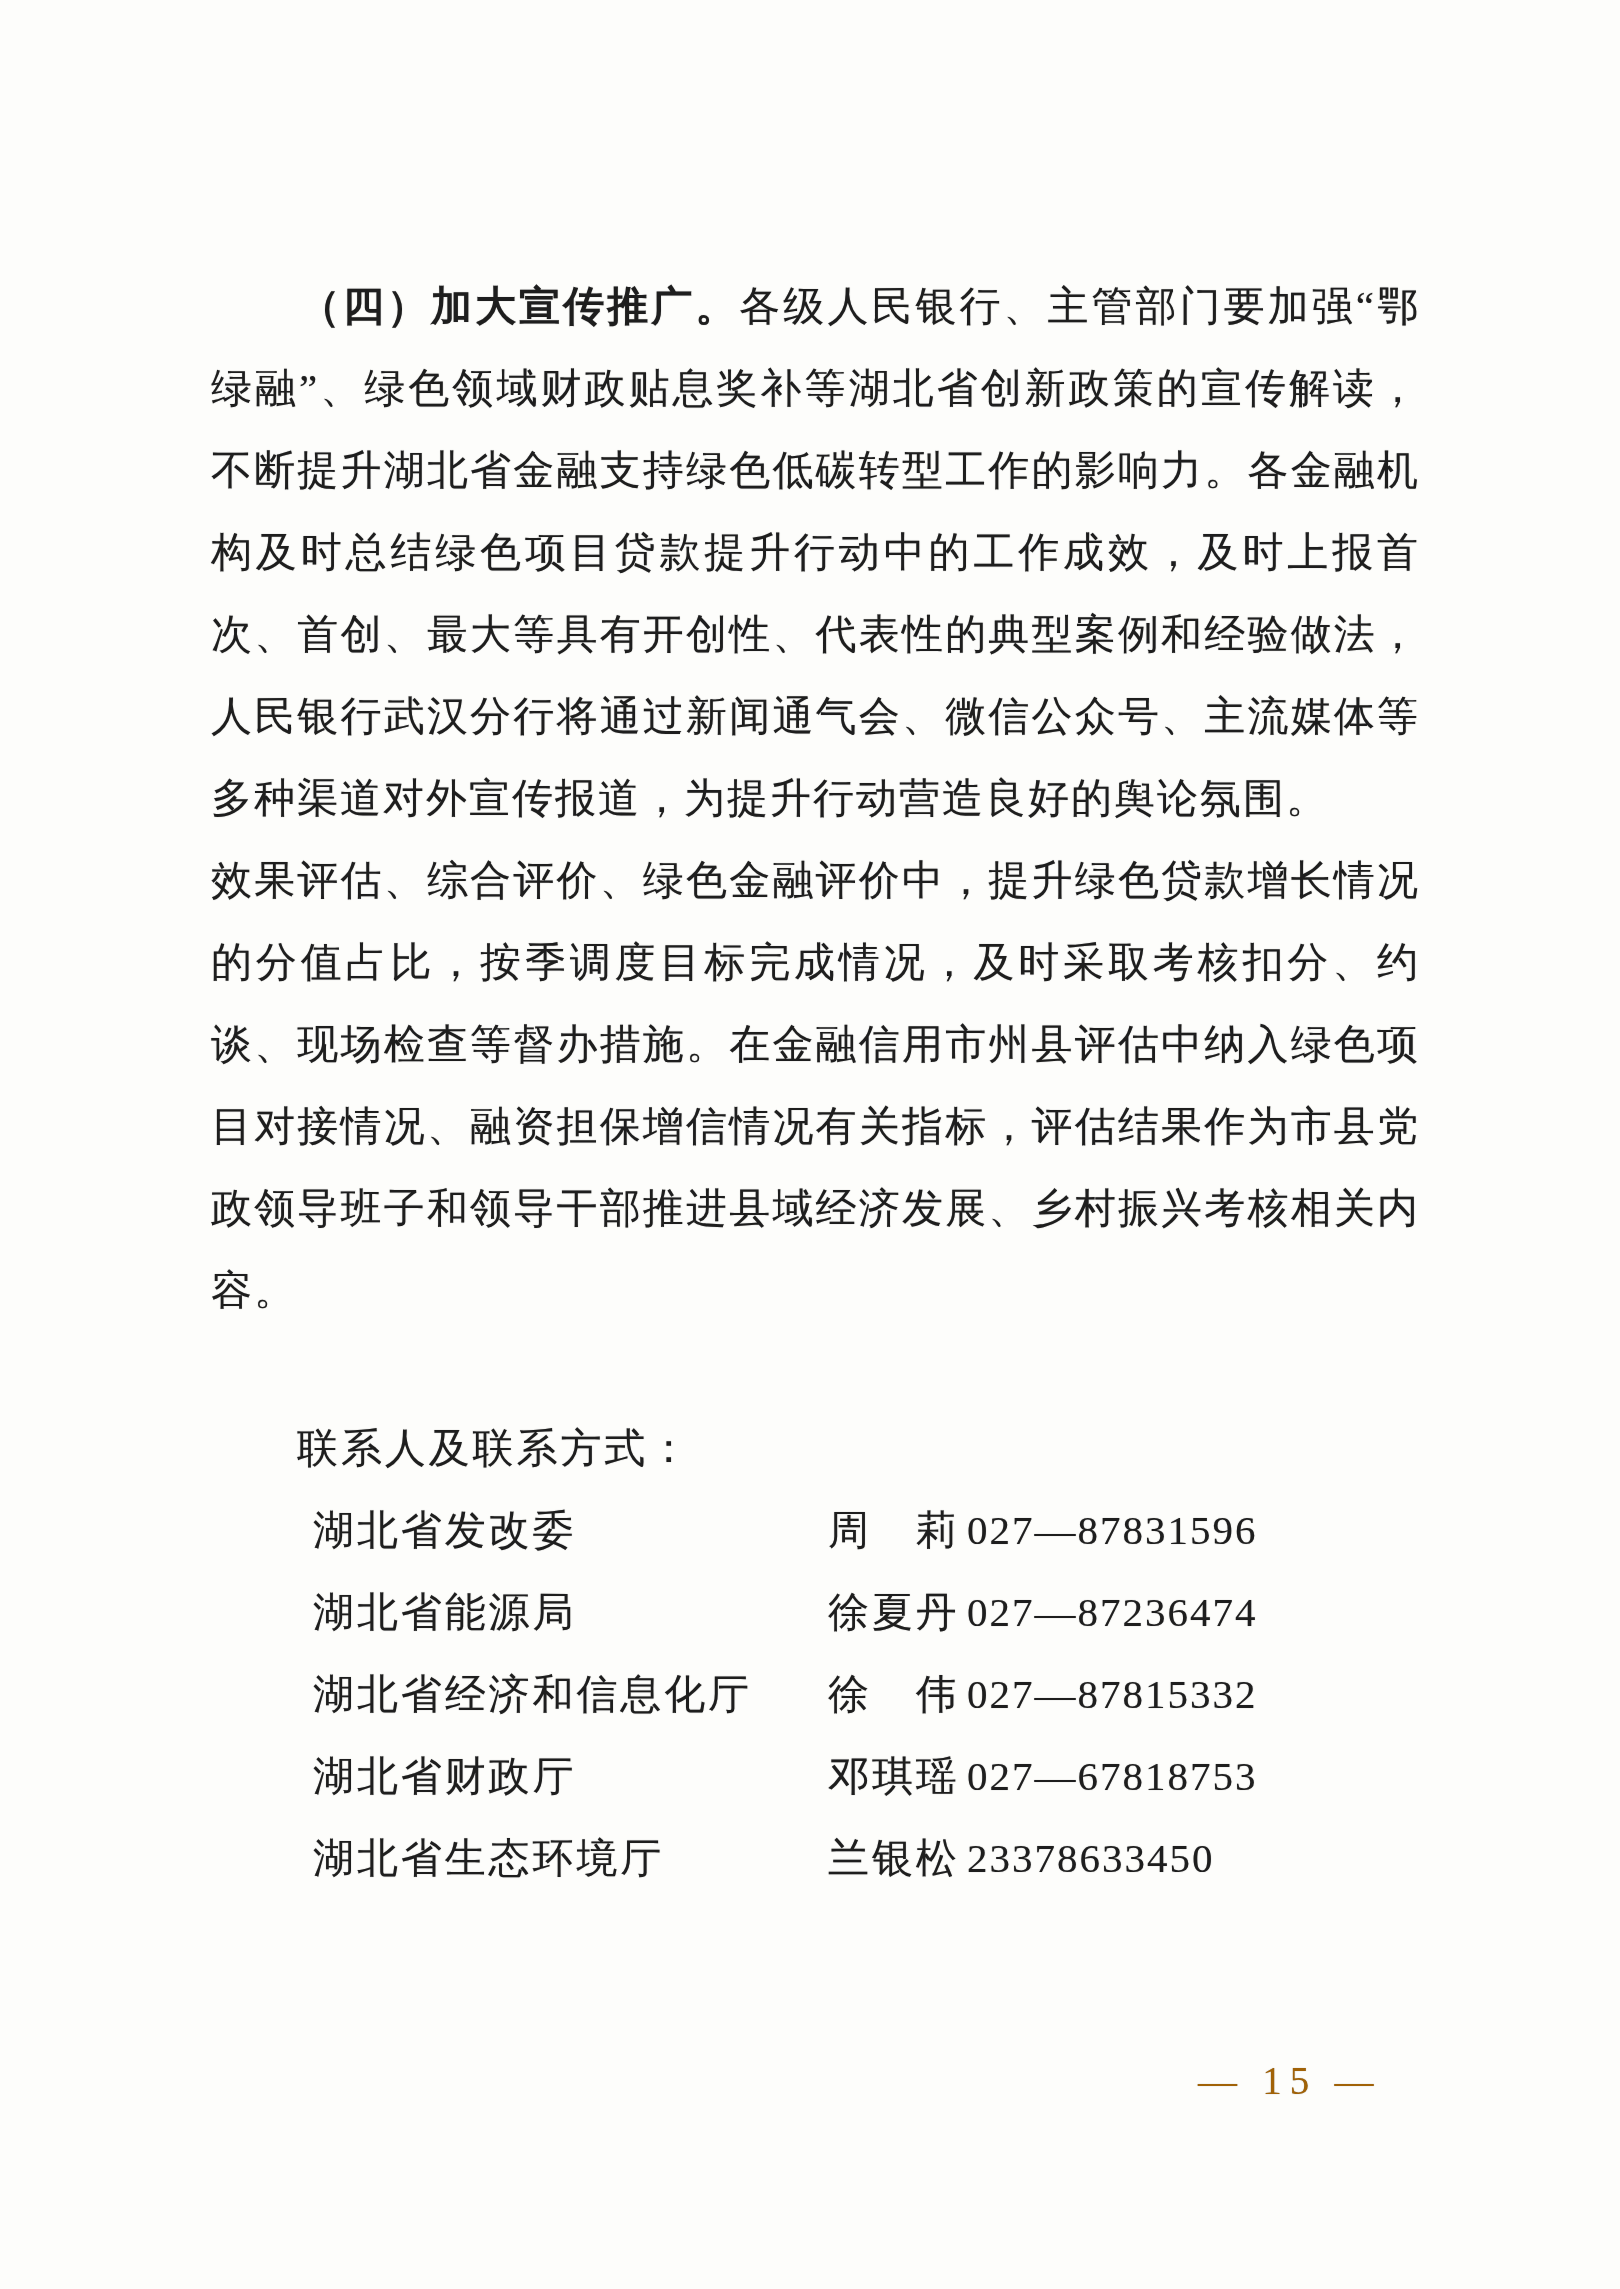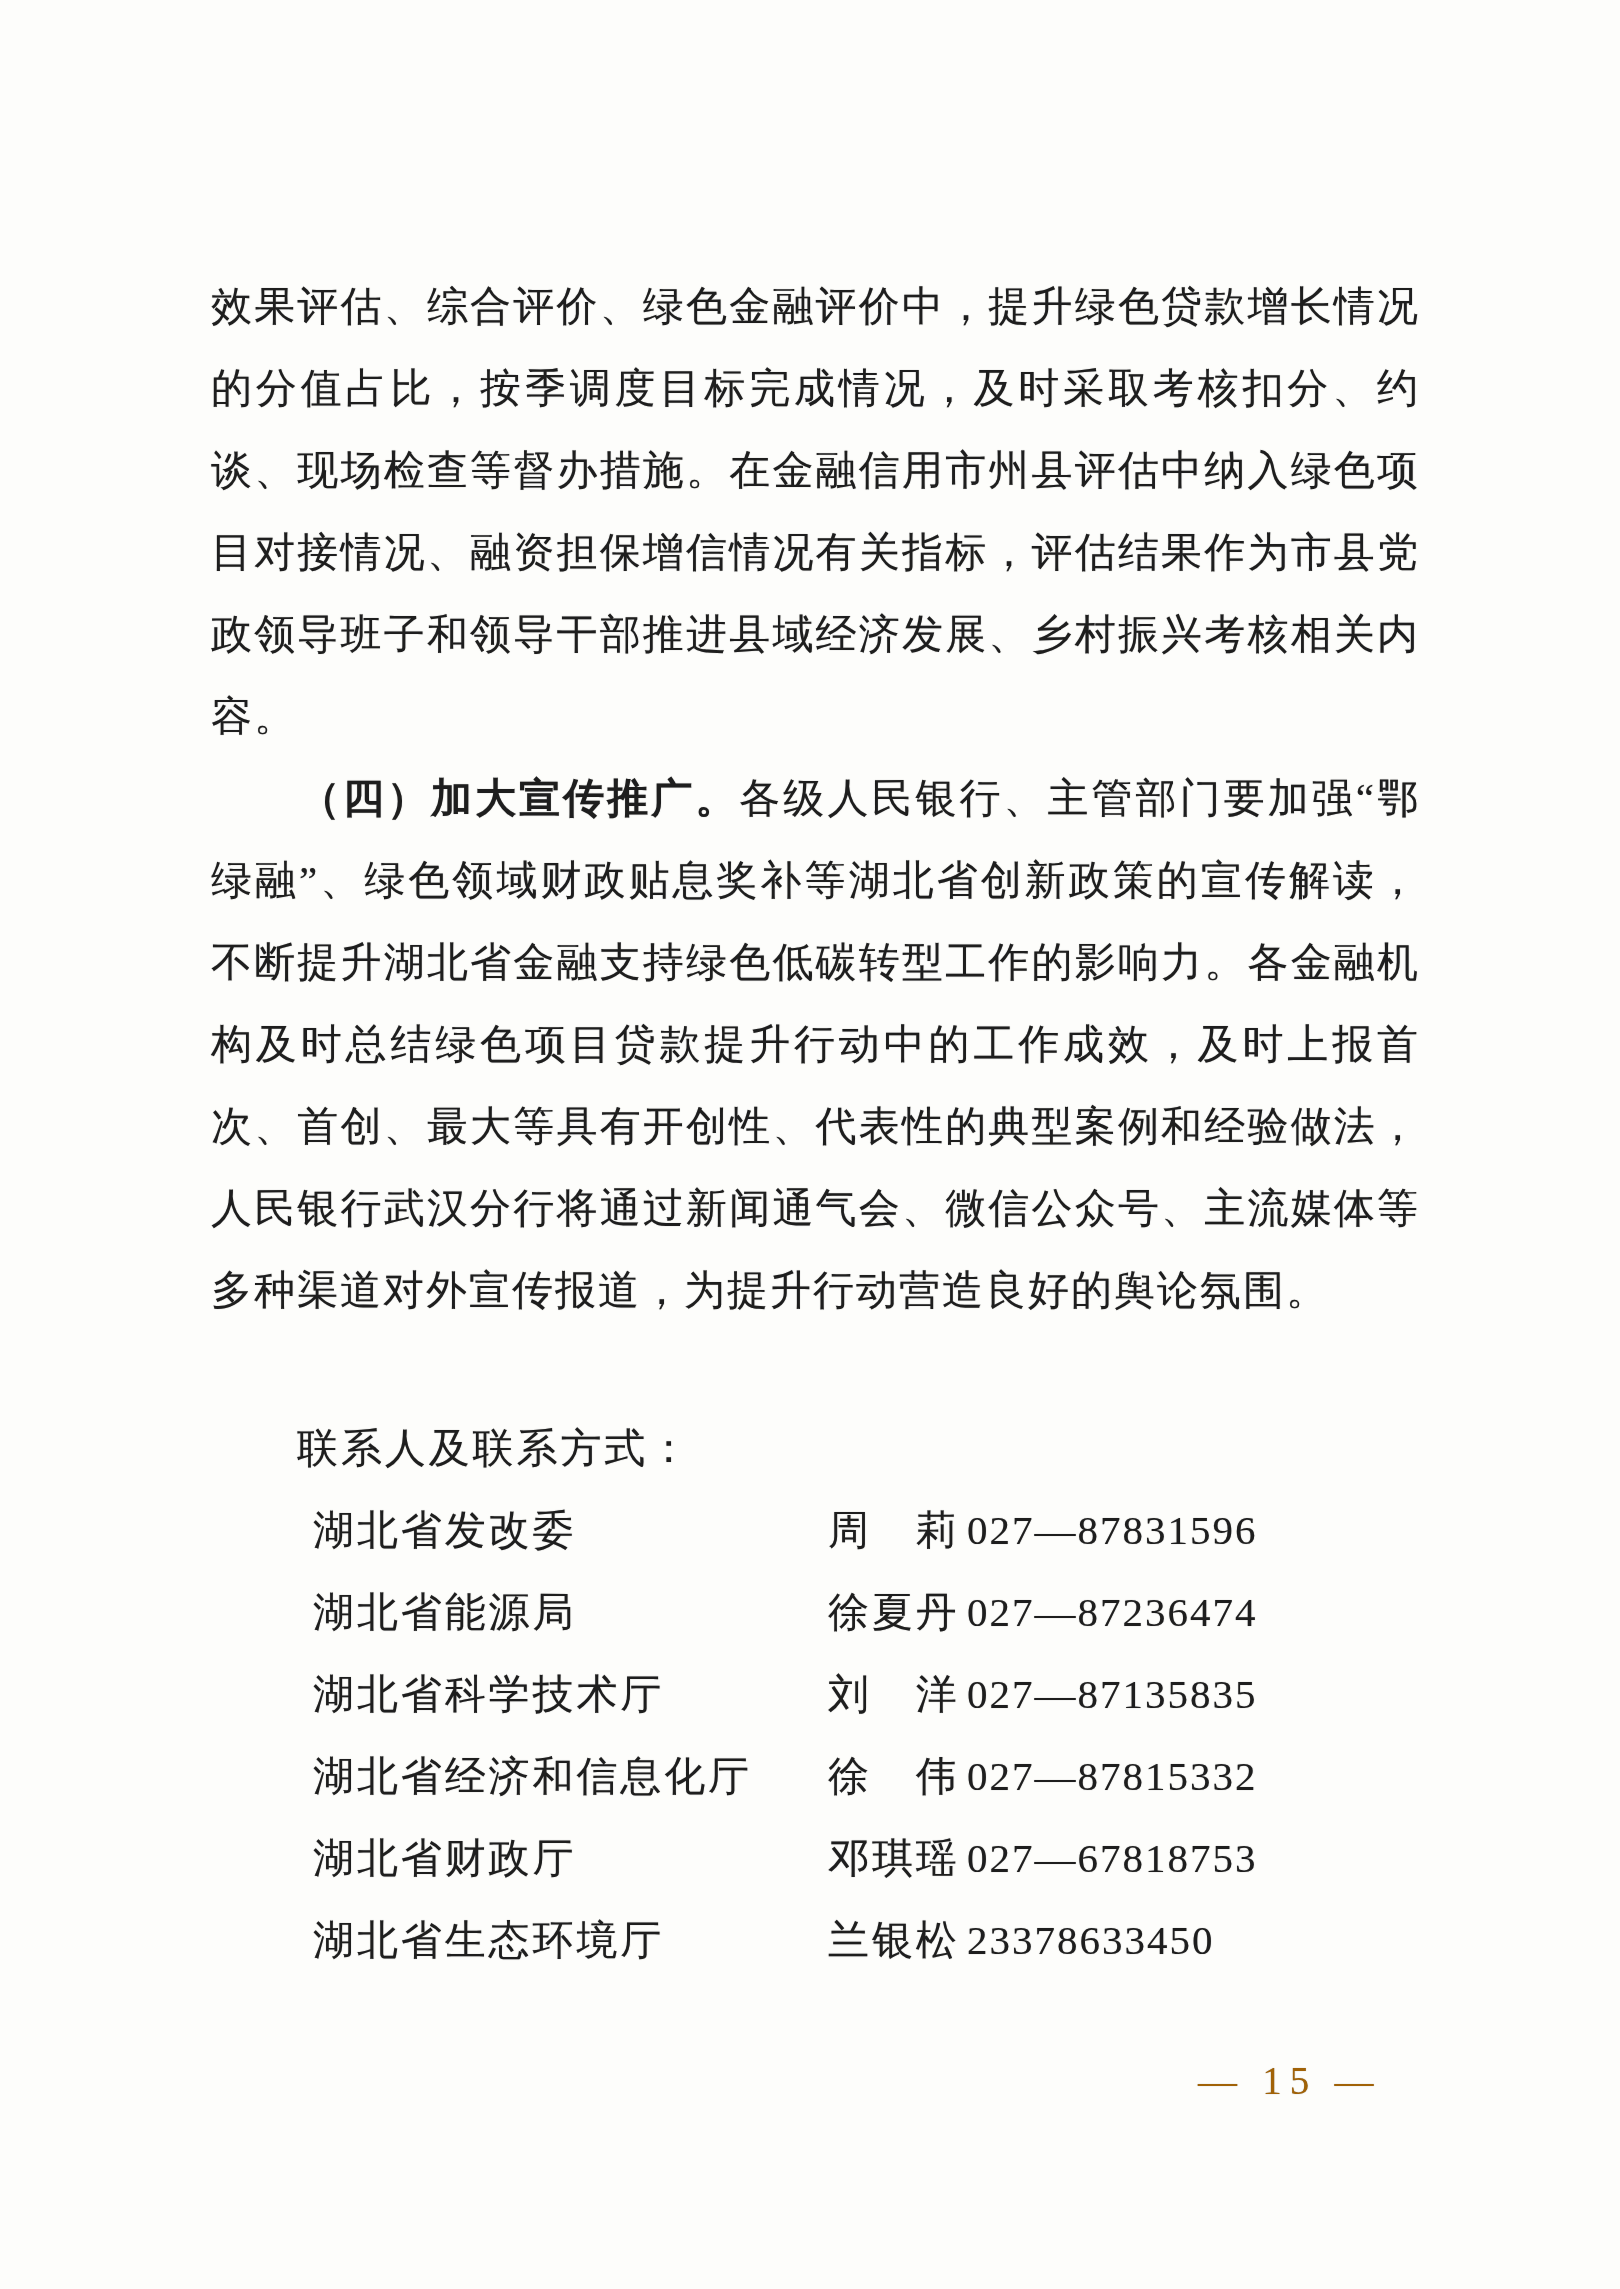--- a/index.html
+++ b/index.html
@@ -85,8 +85,8 @@
 <div class="page">
 
   <div class="body-text">
+      <p class="para indent"><span class="lead">（四）加大宣传推广。</span>各级人民银行、主管部门要加强“鄂绿融”、绿色领域财政贴息奖补等湖北省创新政策的宣传解读，不断提升湖北省金融支持绿色低碳转型工作的影响力。各金融机构及时总结绿色项目贷款提升行动中的工作成效，及时上报首次、首创、最大等具有开创性、代表性的典型案例和经验做法，人民银行武汉分行将通过新闻通气会、微信公众号、主流媒体等多种渠道对外宣传报道，为提升行动营造良好的舆论氛围。</p>
       <p class="para">效果评估、综合评价、绿色金融评价中，提升绿色贷款增长情况的分值占比，按季调度目标完成情况，及时采取考核扣分、约谈、现场检查等督办措施。在金融信用市州县评估中纳入绿色项目对接情况、融资担保增信情况有关指标，评估结果作为市县党政领导班子和领导干部推进县域经济发展、乡村振兴考核相关内容。</p>
-      <p class="para indent"><span class="lead">（四）加大宣传推广。</span>各级人民银行、主管部门要加强“鄂绿融”、绿色领域财政贴息奖补等湖北省创新政策的宣传解读，不断提升湖北省金融支持绿色低碳转型工作的影响力。各金融机构及时总结绿色项目贷款提升行动中的工作成效，及时上报首次、首创、最大等具有开创性、代表性的典型案例和经验做法，人民银行武汉分行将通过新闻通气会、微信公众号、主流媒体等多种渠道对外宣传报道，为提升行动营造良好的舆论氛围。</p>
     </div>
 
   <div class="contacts">

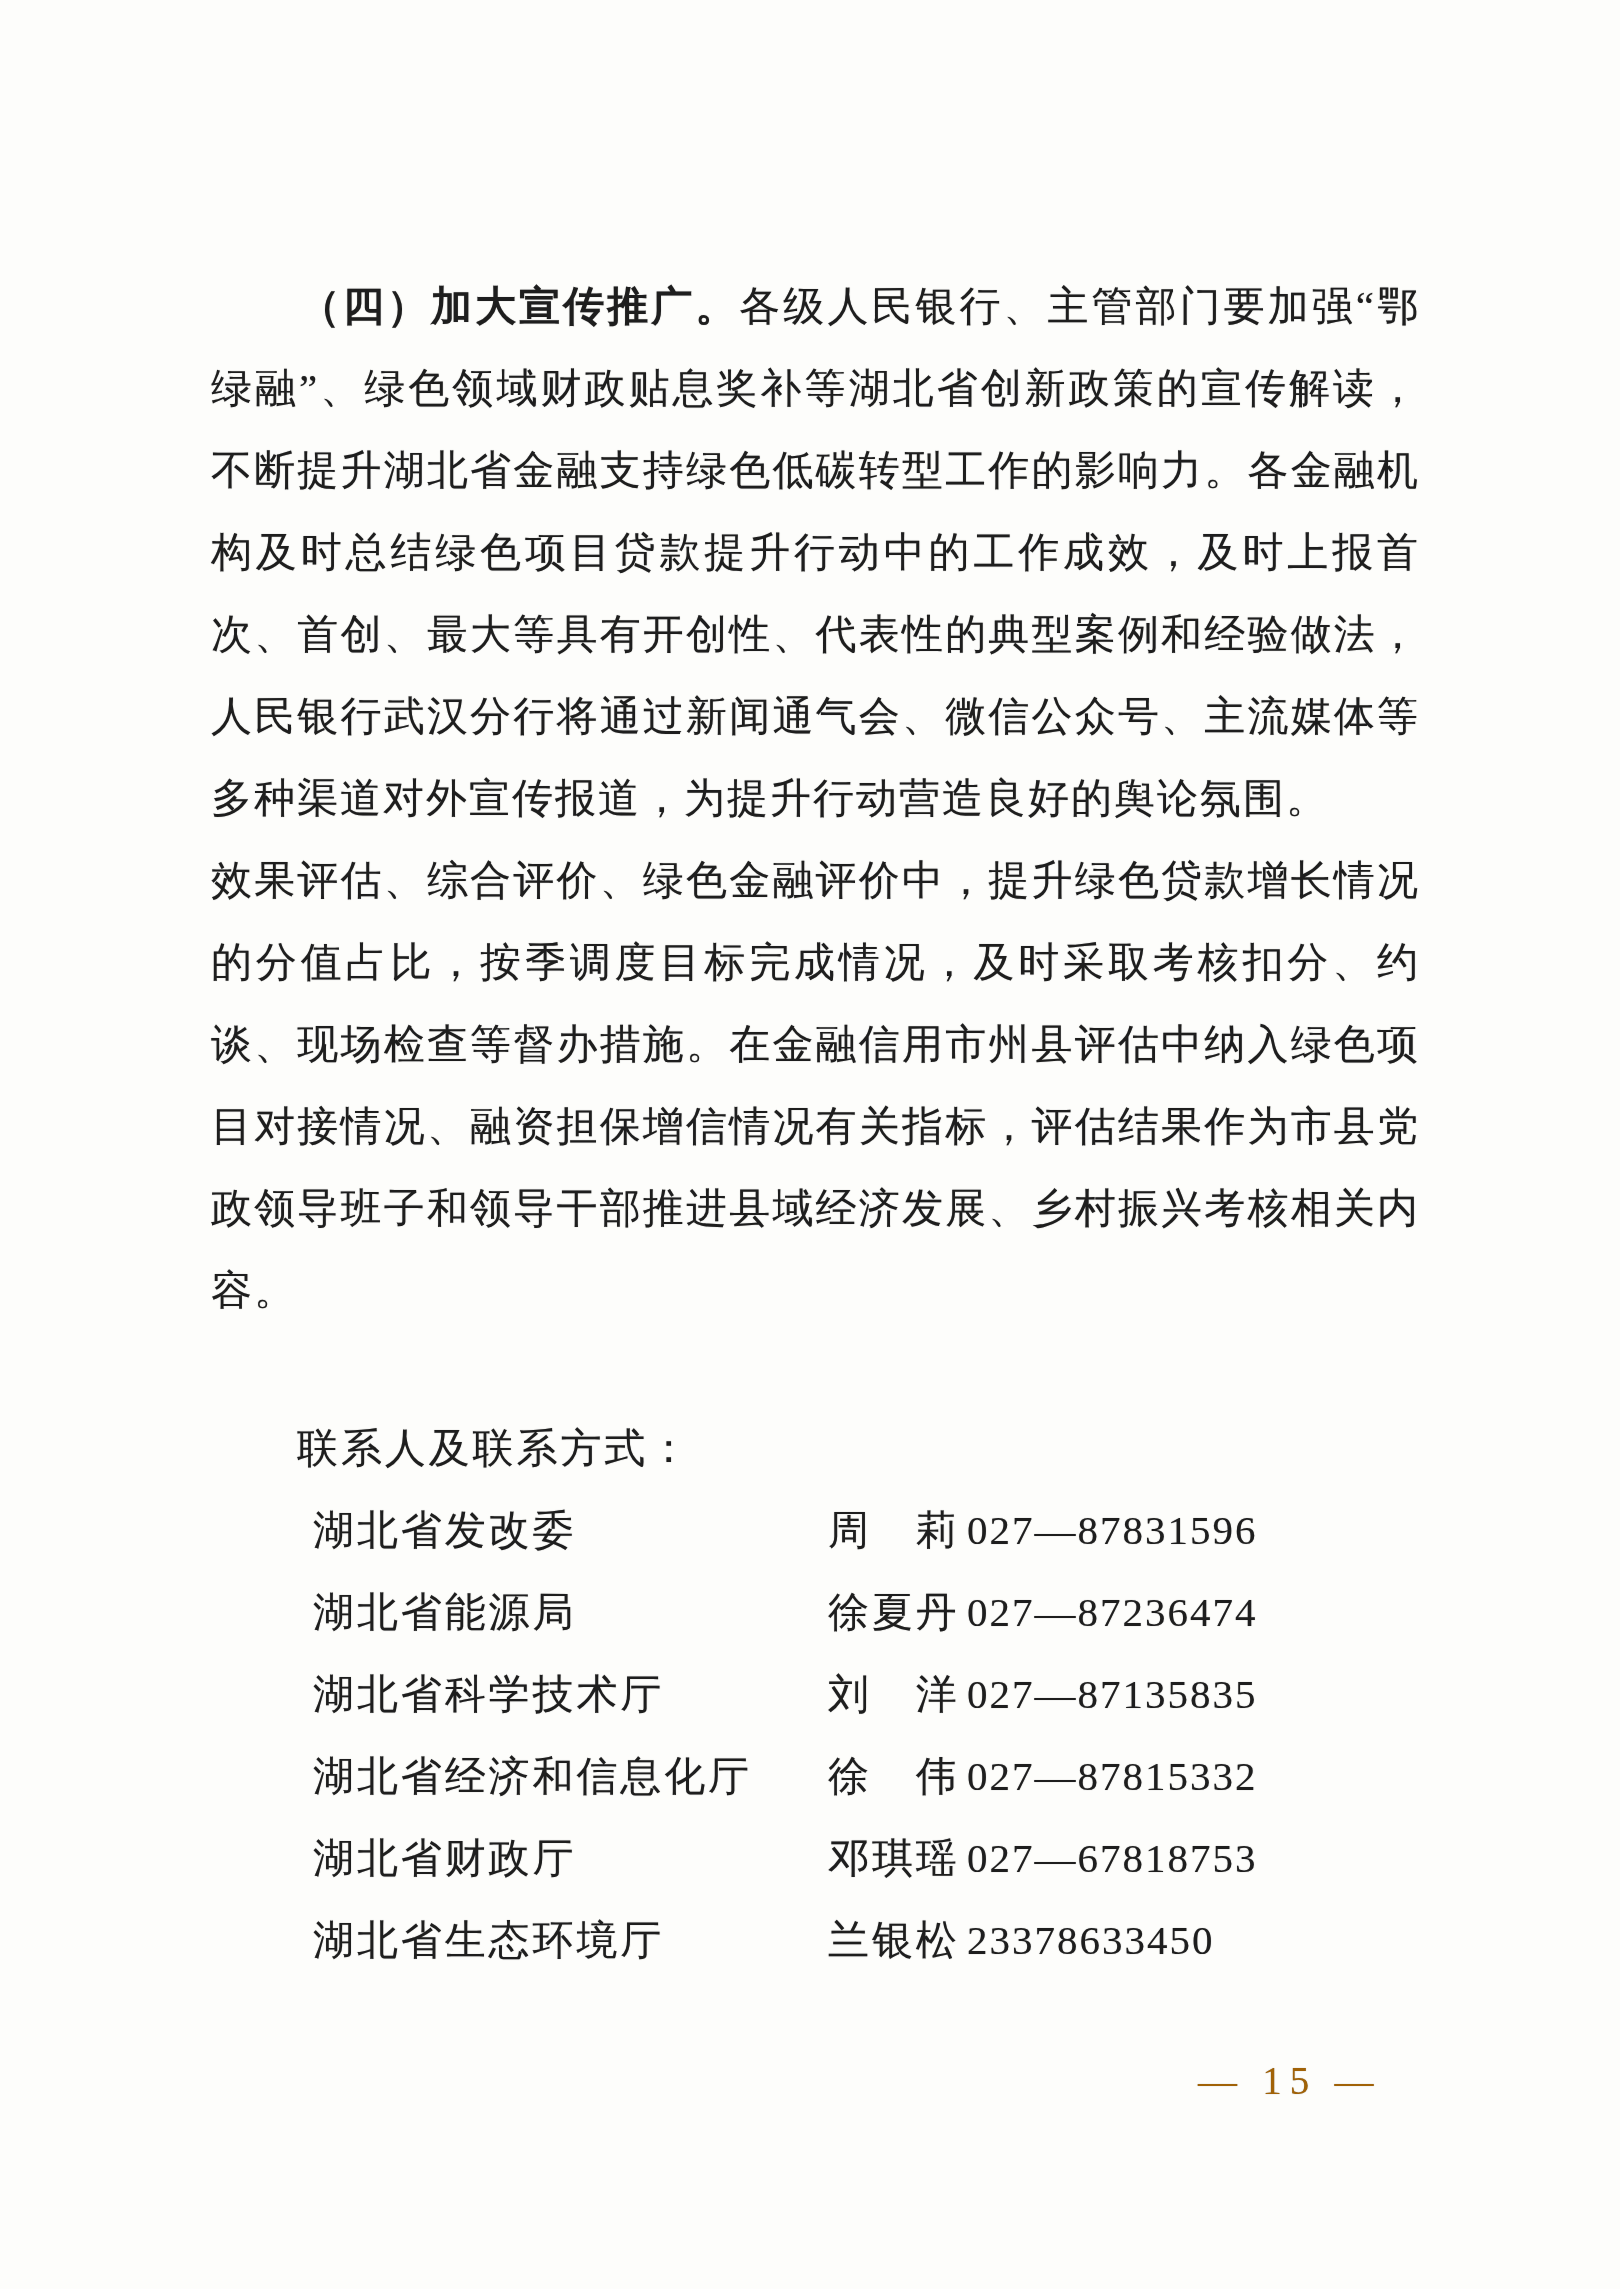--- a/index.html
+++ b/index.html
@@ -103,11 +103,6 @@
           <span class="contact-phone">027—87236474</span>
         </div>
         <div class="contact-row">
-          <span class="contact-dept">湖北省科学技术厅</span>
-          <span class="contact-name">刘　洋</span>
-          <span class="contact-phone">027—87135835</span>
-        </div>
-        <div class="contact-row">
           <span class="contact-dept">湖北省经济和信息化厅</span>
           <span class="contact-name">徐　伟</span>
           <span class="contact-phone">027—87815332</span>

